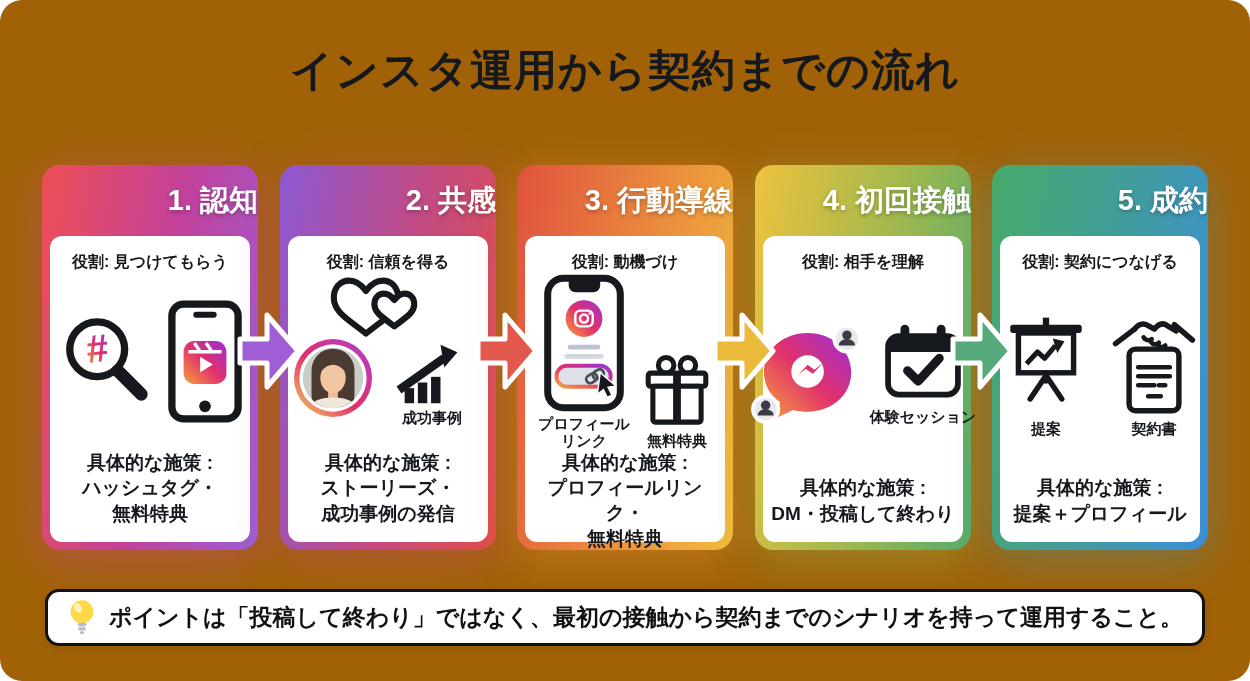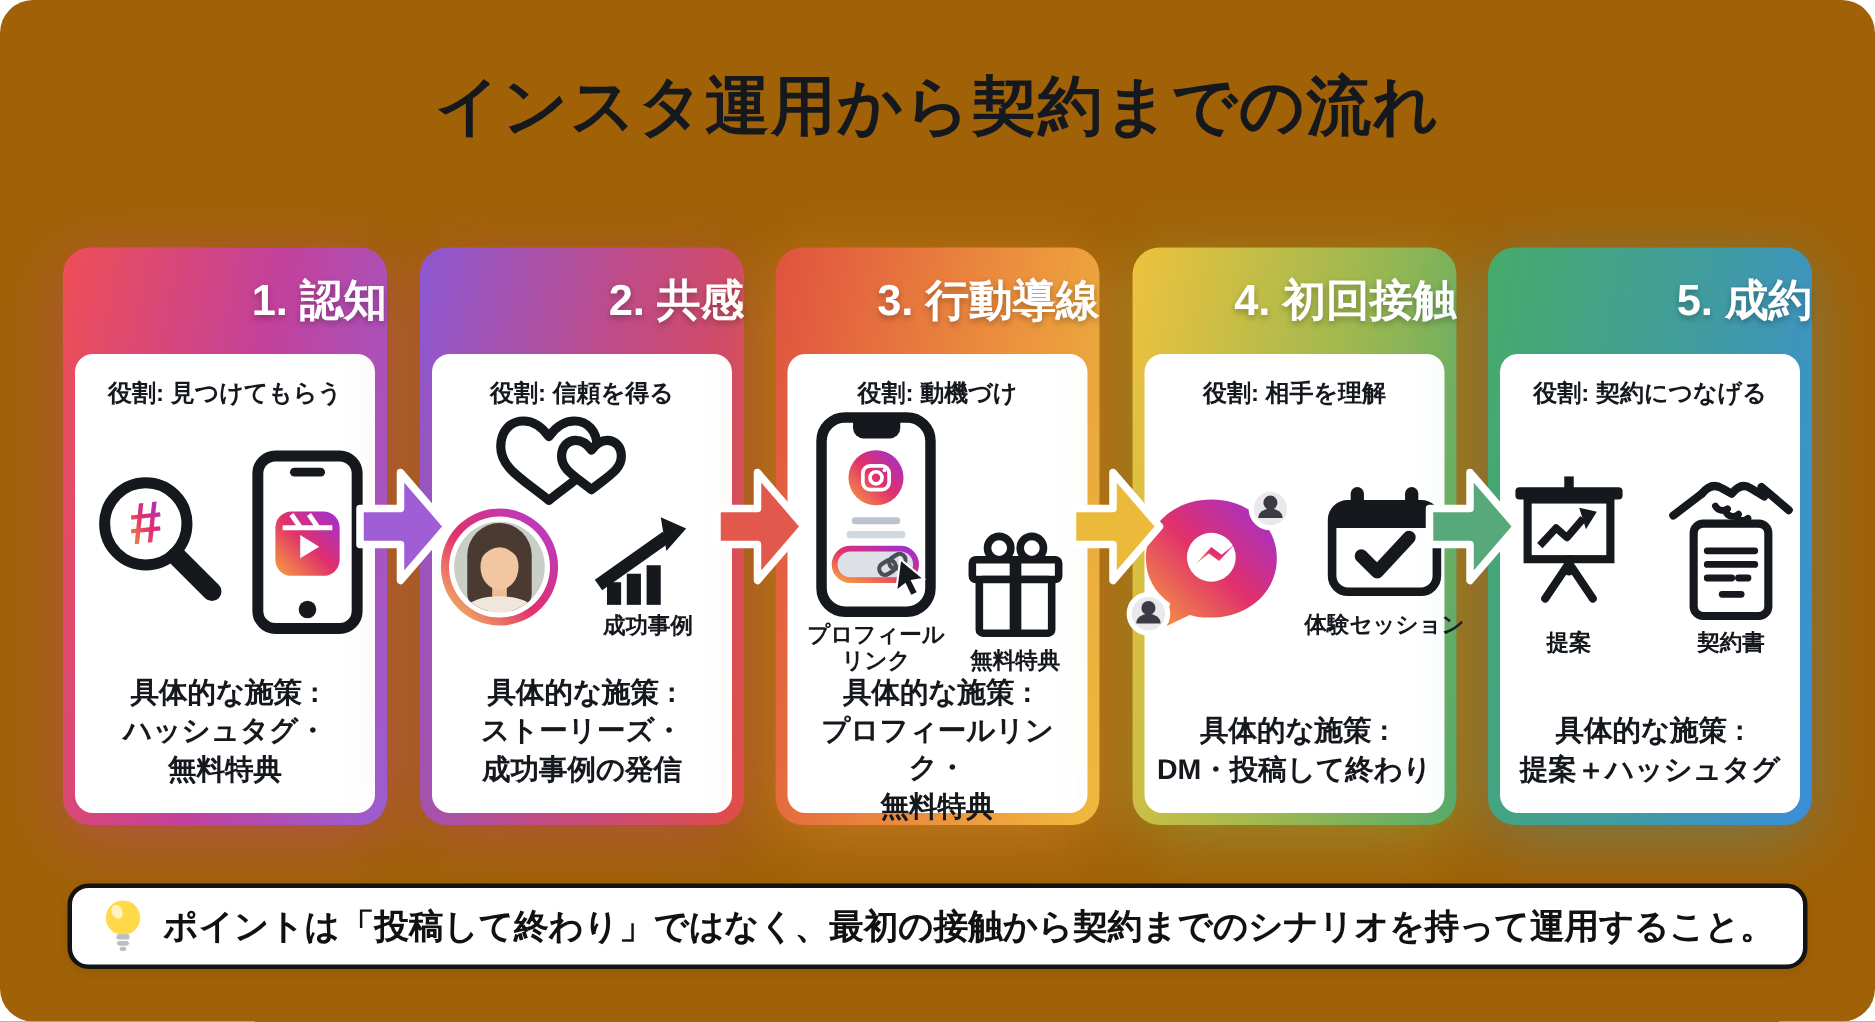--- a/index.html
+++ b/index.html
@@ -253,7 +253,7 @@
         </div>
         <p class="actions">
           <span>具体的な施策 :</span><br>
-          <span>提案＋ハッシュタグ</span>
+          <span>提案＋プロフィール</span>
         </p>
       </div>
     </section>

